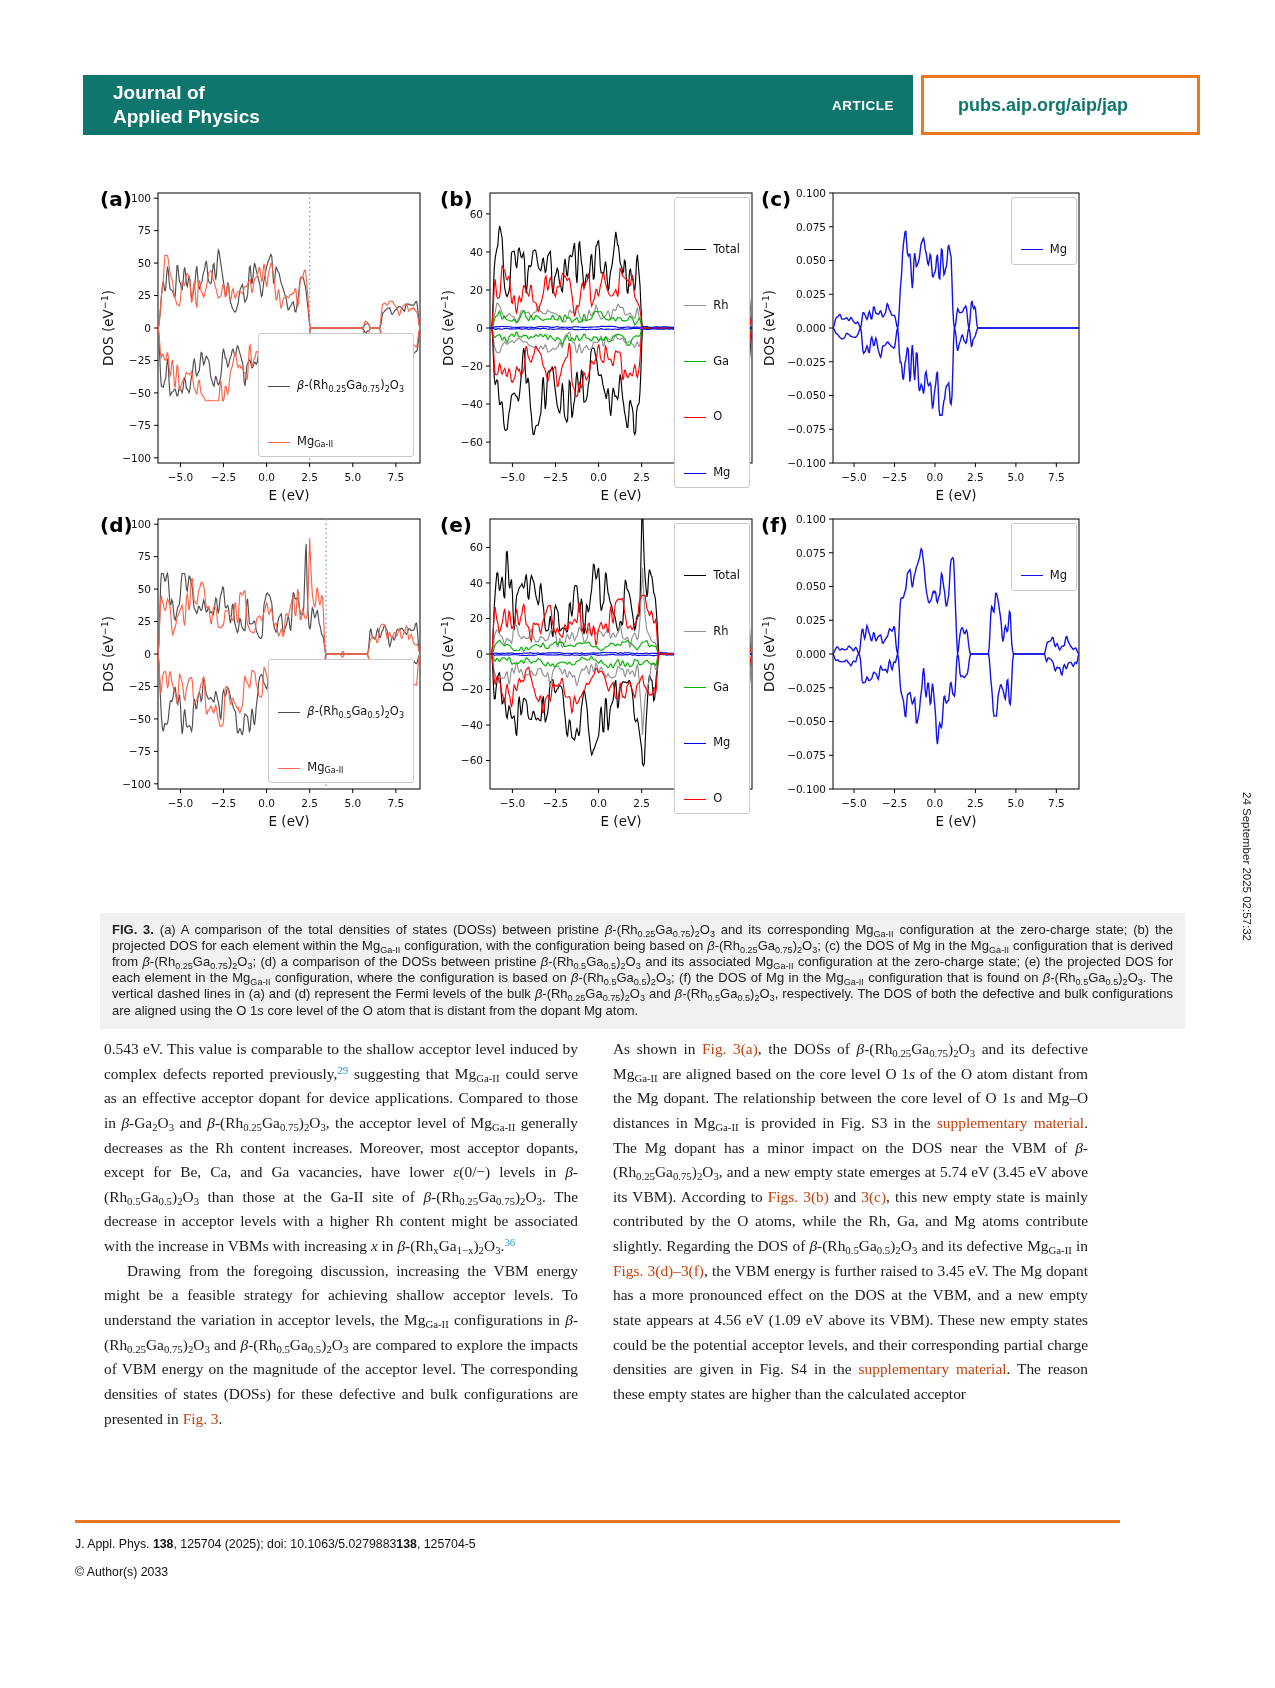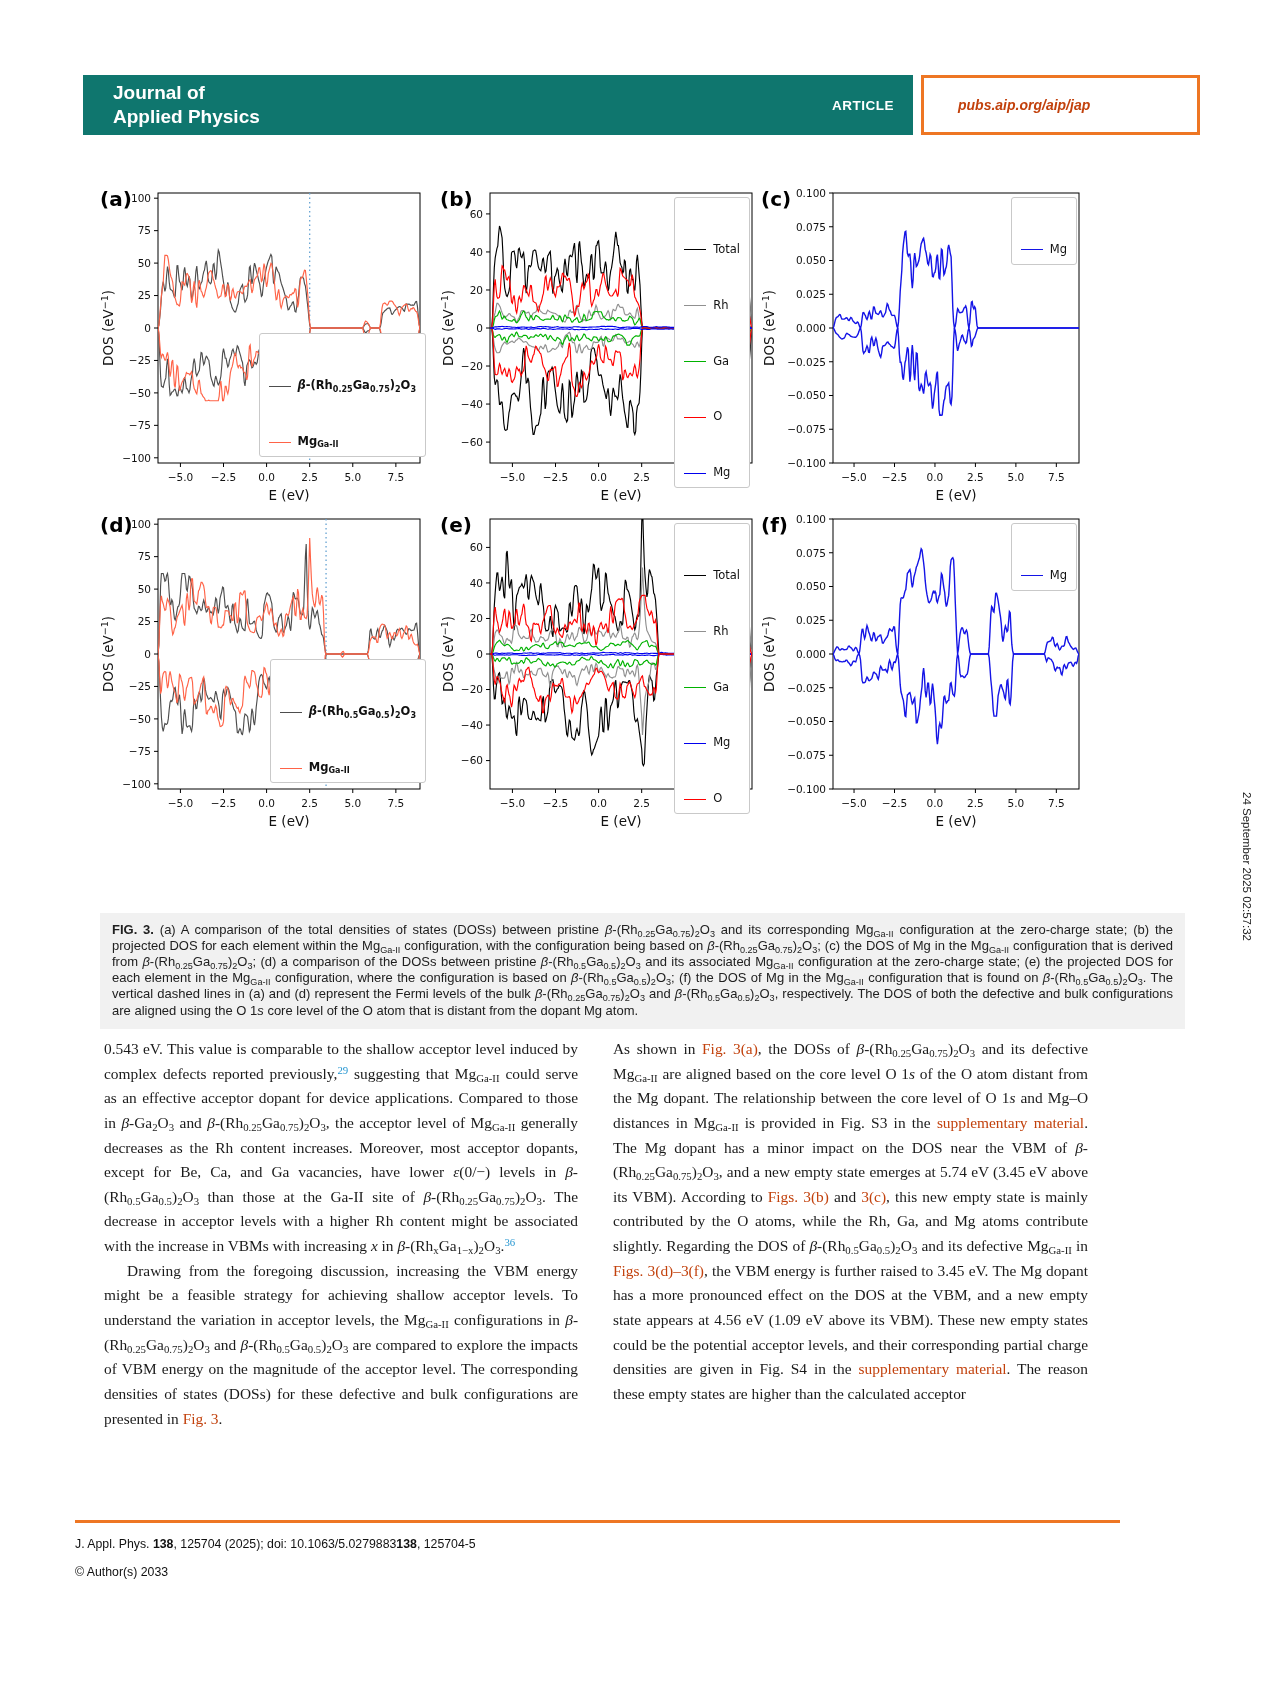--- a/index.html
+++ b/index.html
@@ -20,8 +20,8 @@
                  font-weight:bold;font-size:13.5px;letter-spacing:0.5px;}
   .header-linkbox{flex:1;background:#fff;border:3px solid #EE7623;margin-left:8px;
                   display:flex;align-items:center;}
-  .site-link{color:#c2410c;font-family:"Liberation Sans",sans-serif;font-weight:bold;
-             font-size:14px;margin-left:34px;font-style:italic;}
+  .site-link{color:#0f766e;font-family:"Liberation Sans",sans-serif;font-weight:bold;
+             font-size:18px;margin-left:34px;}
 
   
   .figure{position:absolute;left:100px;top:185px;width:1085px;}

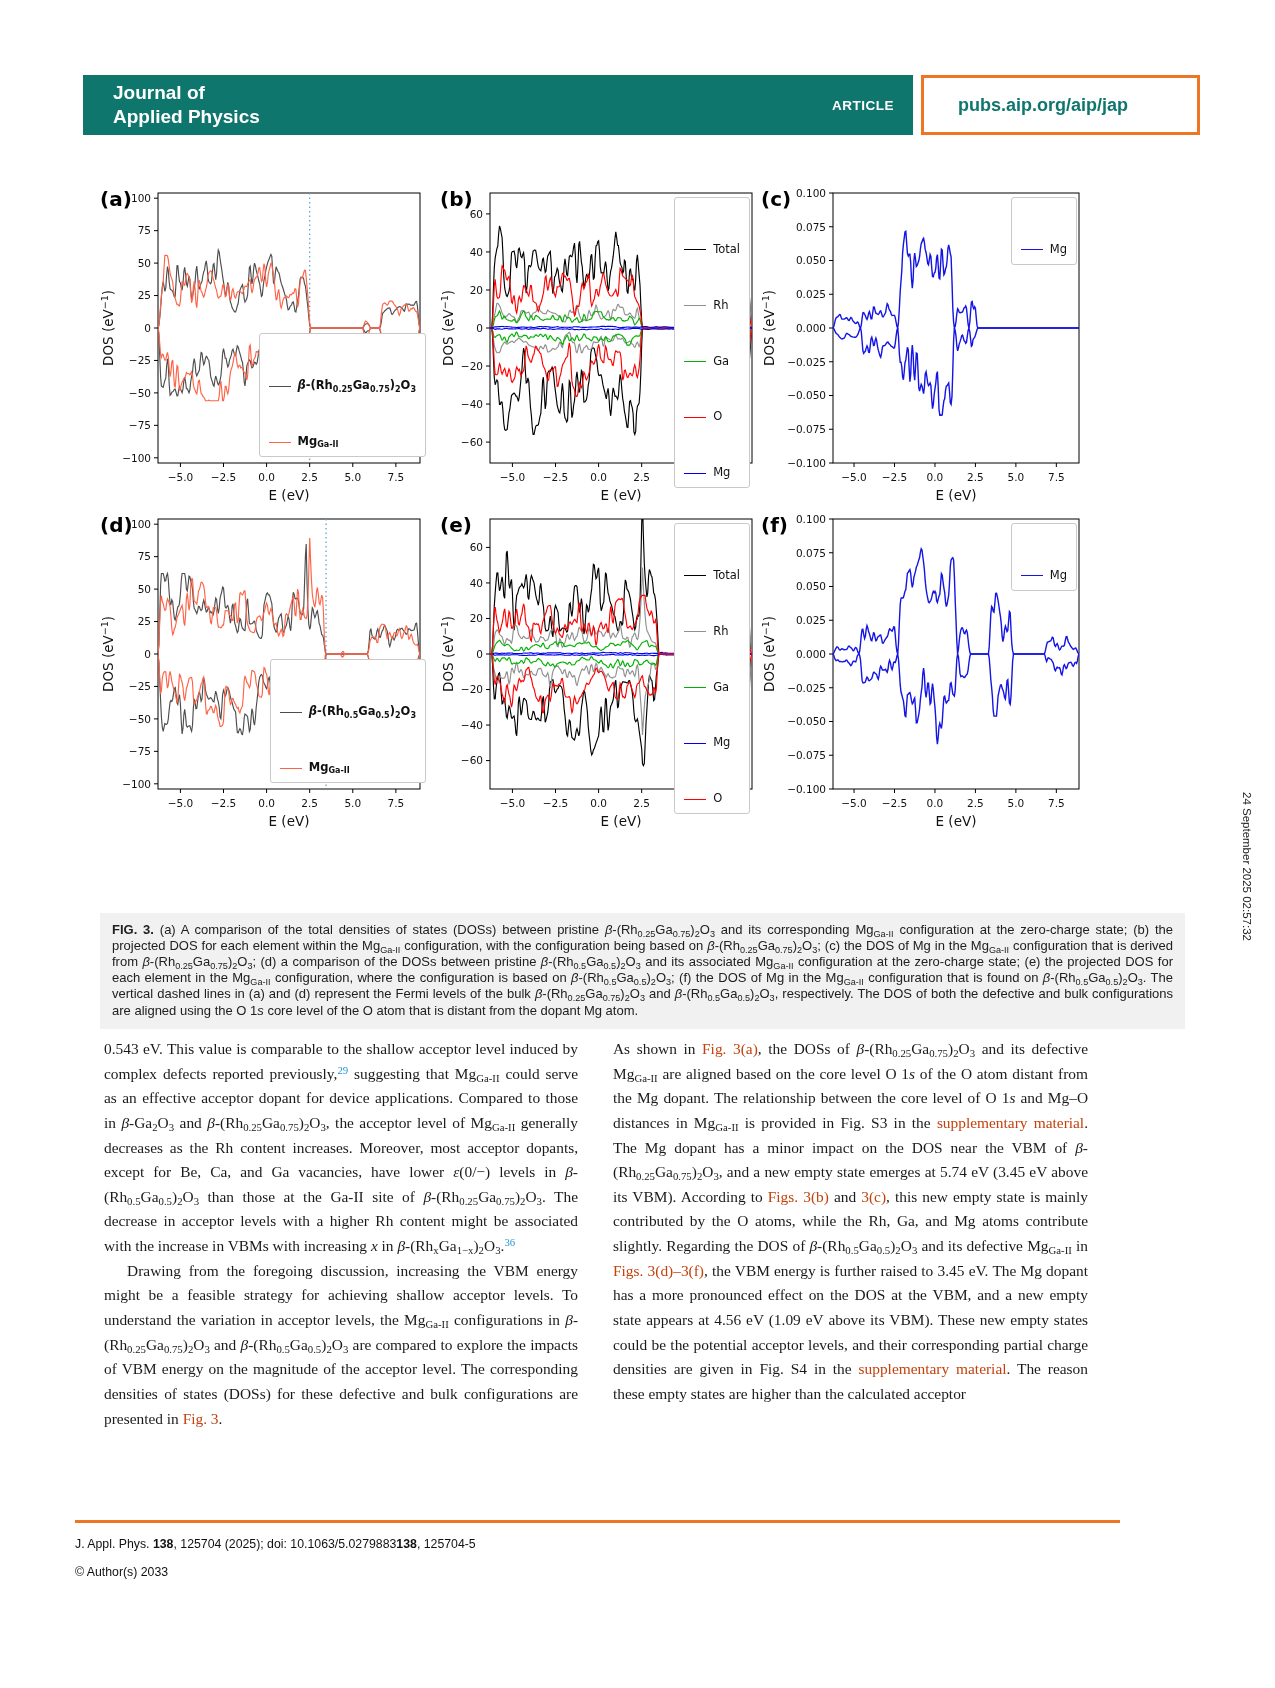--- a/index.html
+++ b/index.html
@@ -39,7 +39,7 @@
   .legend-line{display:inline-block;width:22px;height:0;border-top:1.6px solid #000;
                margin-right:7px;flex:0 0 auto;}
   .legend.top-right{top:12px;right:8px;}
-  .legend.bottom-right{bottom:58px;right:0;font-weight:bold;}
+  .legend.bottom-right{bottom:58px;right:12px;}
 
   .fig-caption{margin-top:72px;background:#f1f1f1;padding:9px 12px 10px 12px;
                font-family:"Liberation Sans",sans-serif;font-size:13px;line-height:1.24;

